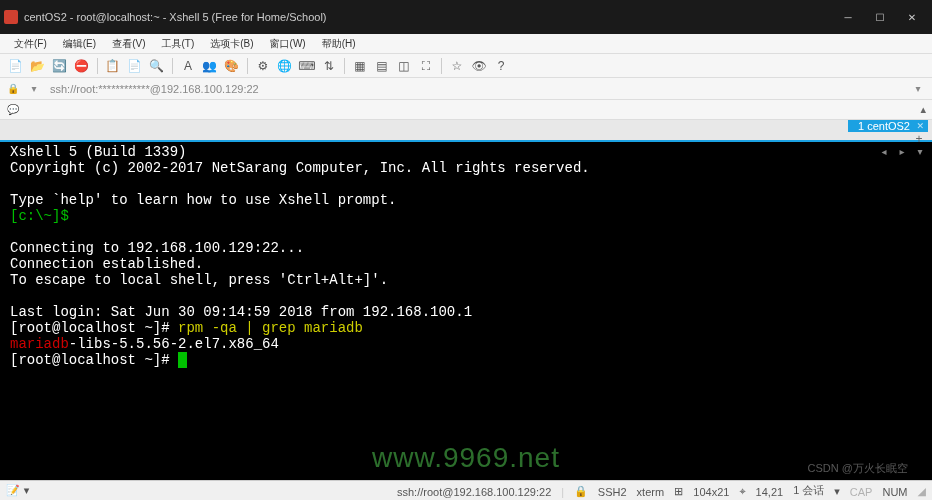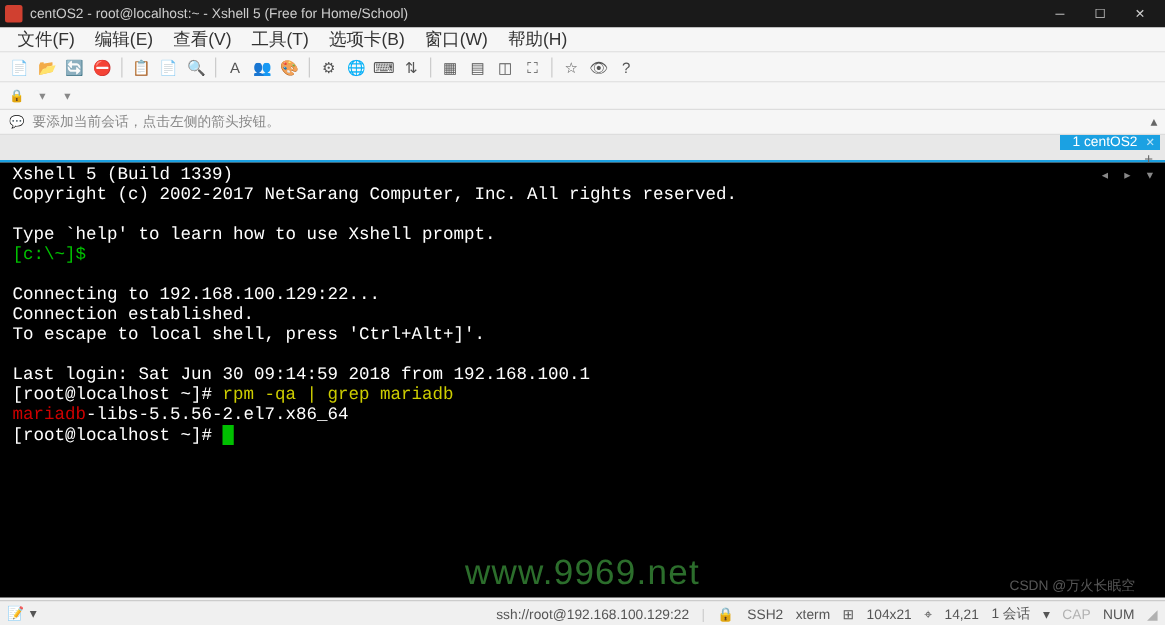--- a/index.html
+++ b/index.html
@@ -4,7 +4,7 @@
 <style>
 * { margin: 0; padding: 0; box-sizing: border-box; }
 body { width: 932px; height: 500px; font-family: "Segoe UI", Tahoma, sans-serif; font-size: 12px; background: #f0f0f0; overflow: hidden; position: relative; }
-.titlebar { height: 22px; background: #1a1a1a; color: #ccc; display: flex; align-items: center; padding: 0 4px; font-size: 11px; }
+.titlebar { height: 34px; background: #1a1a1a; color: #ccc; display: flex; align-items: center; padding: 0 4px; font-size: 11px; }
 .titlebar .icon { width: 14px; height: 14px; background: #d04030; border-radius: 2px; margin-right: 6px; }
 .titlebar .spacer { flex: 1; }
 .win-btn { width: 32px; height: 22px; display: flex; align-items: center; justify-content: center; color: #ccc; cursor: pointer; font-size: 10px; }

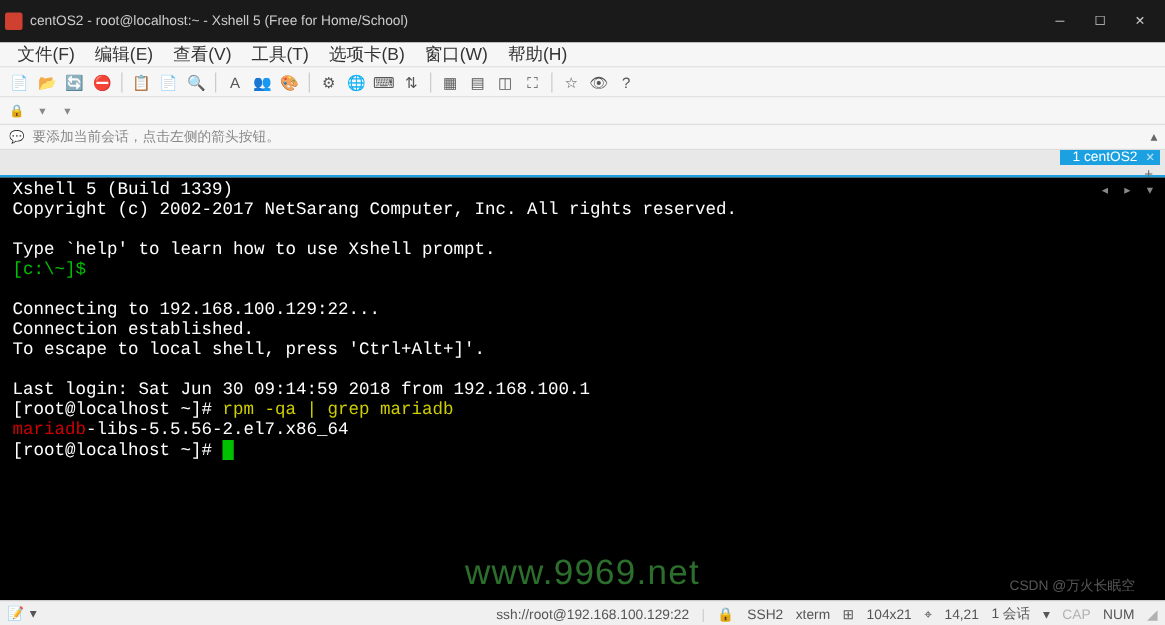--- a/index.html
+++ b/index.html
@@ -8,7 +8,7 @@
 .titlebar .icon { width: 14px; height: 14px; background: #d04030; border-radius: 2px; margin-right: 6px; }
 .titlebar .spacer { flex: 1; }
 .win-btn { width: 32px; height: 22px; display: flex; align-items: center; justify-content: center; color: #ccc; cursor: pointer; font-size: 10px; }
-.menubar { height: 20px; background: #f6f6f6; display: flex; align-items: center; padding: 0 6px; font-size: 14px; color: #333; border-bottom: 1px solid #ddd; }
+.menubar { height: 20px; background: #f6f6f6; display: flex; align-items: center; padding: 0 6px; font-size: 10px; color: #333; border-bottom: 1px solid #ddd; }
 .menu-item { padding: 2px 8px; cursor: pointer; }
 .toolbar { height: 24px; background: #f6f6f6; display: flex; align-items: center; padding: 0 6px; gap: 2px; border-bottom: 1px solid #ddd; }
 .tool-btn { width: 20px; height: 20px; display: flex; align-items: center; justify-content: center; cursor: pointer; color: #555; font-size: 12px; border-radius: 2px; }

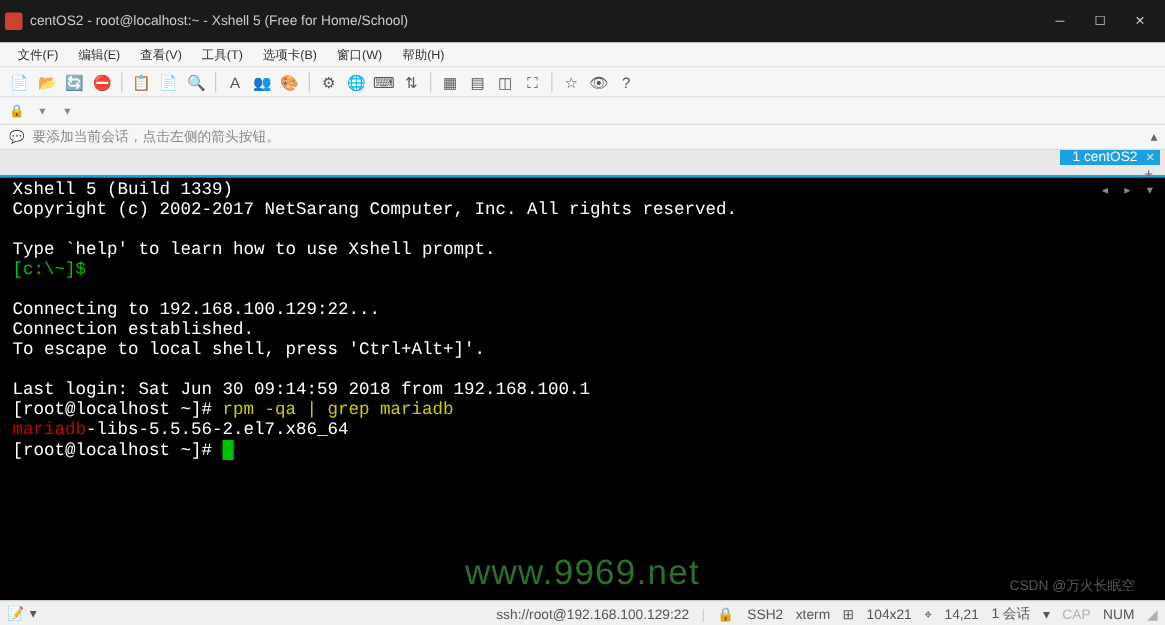--- a/index.html
+++ b/index.html
@@ -90,6 +90,7 @@
 <div class="addr-row">
   <span class="addr-icon">🔒</span>
   <span class="addr-icon">▾</span>
+  <span class="addr-text">ssh://root:************@192.168.100.129:22</span>
   <span class="addr-icon">▾</span>
 </div>
 

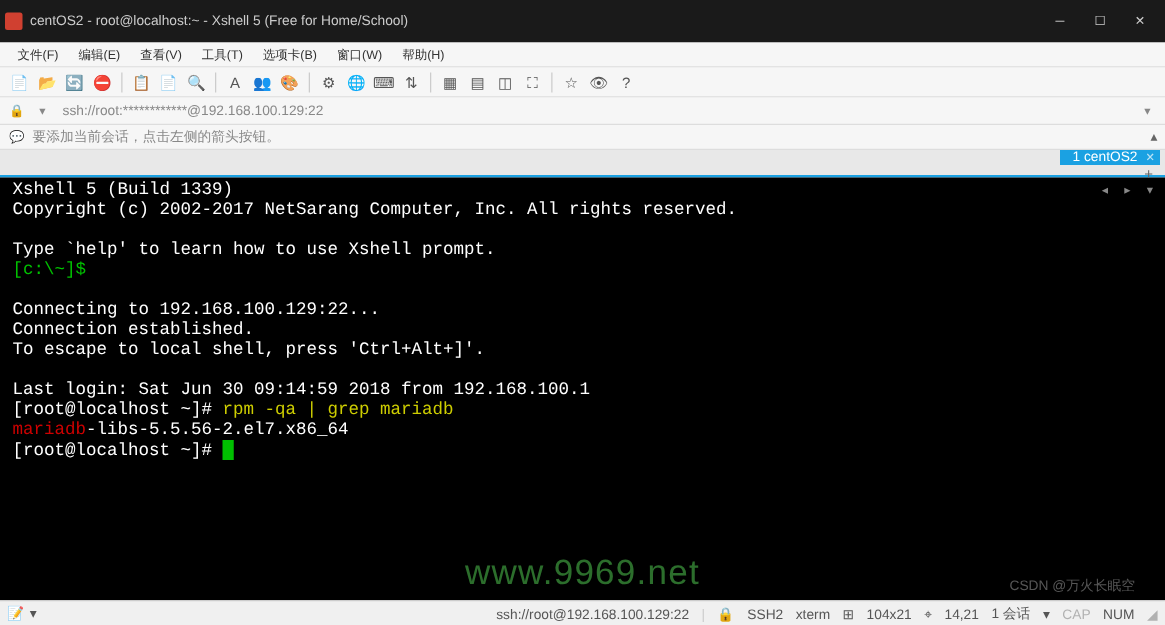--- a/index.html
+++ b/index.html
@@ -96,7 +96,6 @@
 
 <div class="hint-row">
   <span class="addr-icon">💬</span>
-  <span>要添加当前会话，点击左侧的箭头按钮。</span>
   <span style="flex:1"></span>
   <span class="hide-arrow">▴</span>
 </div>

